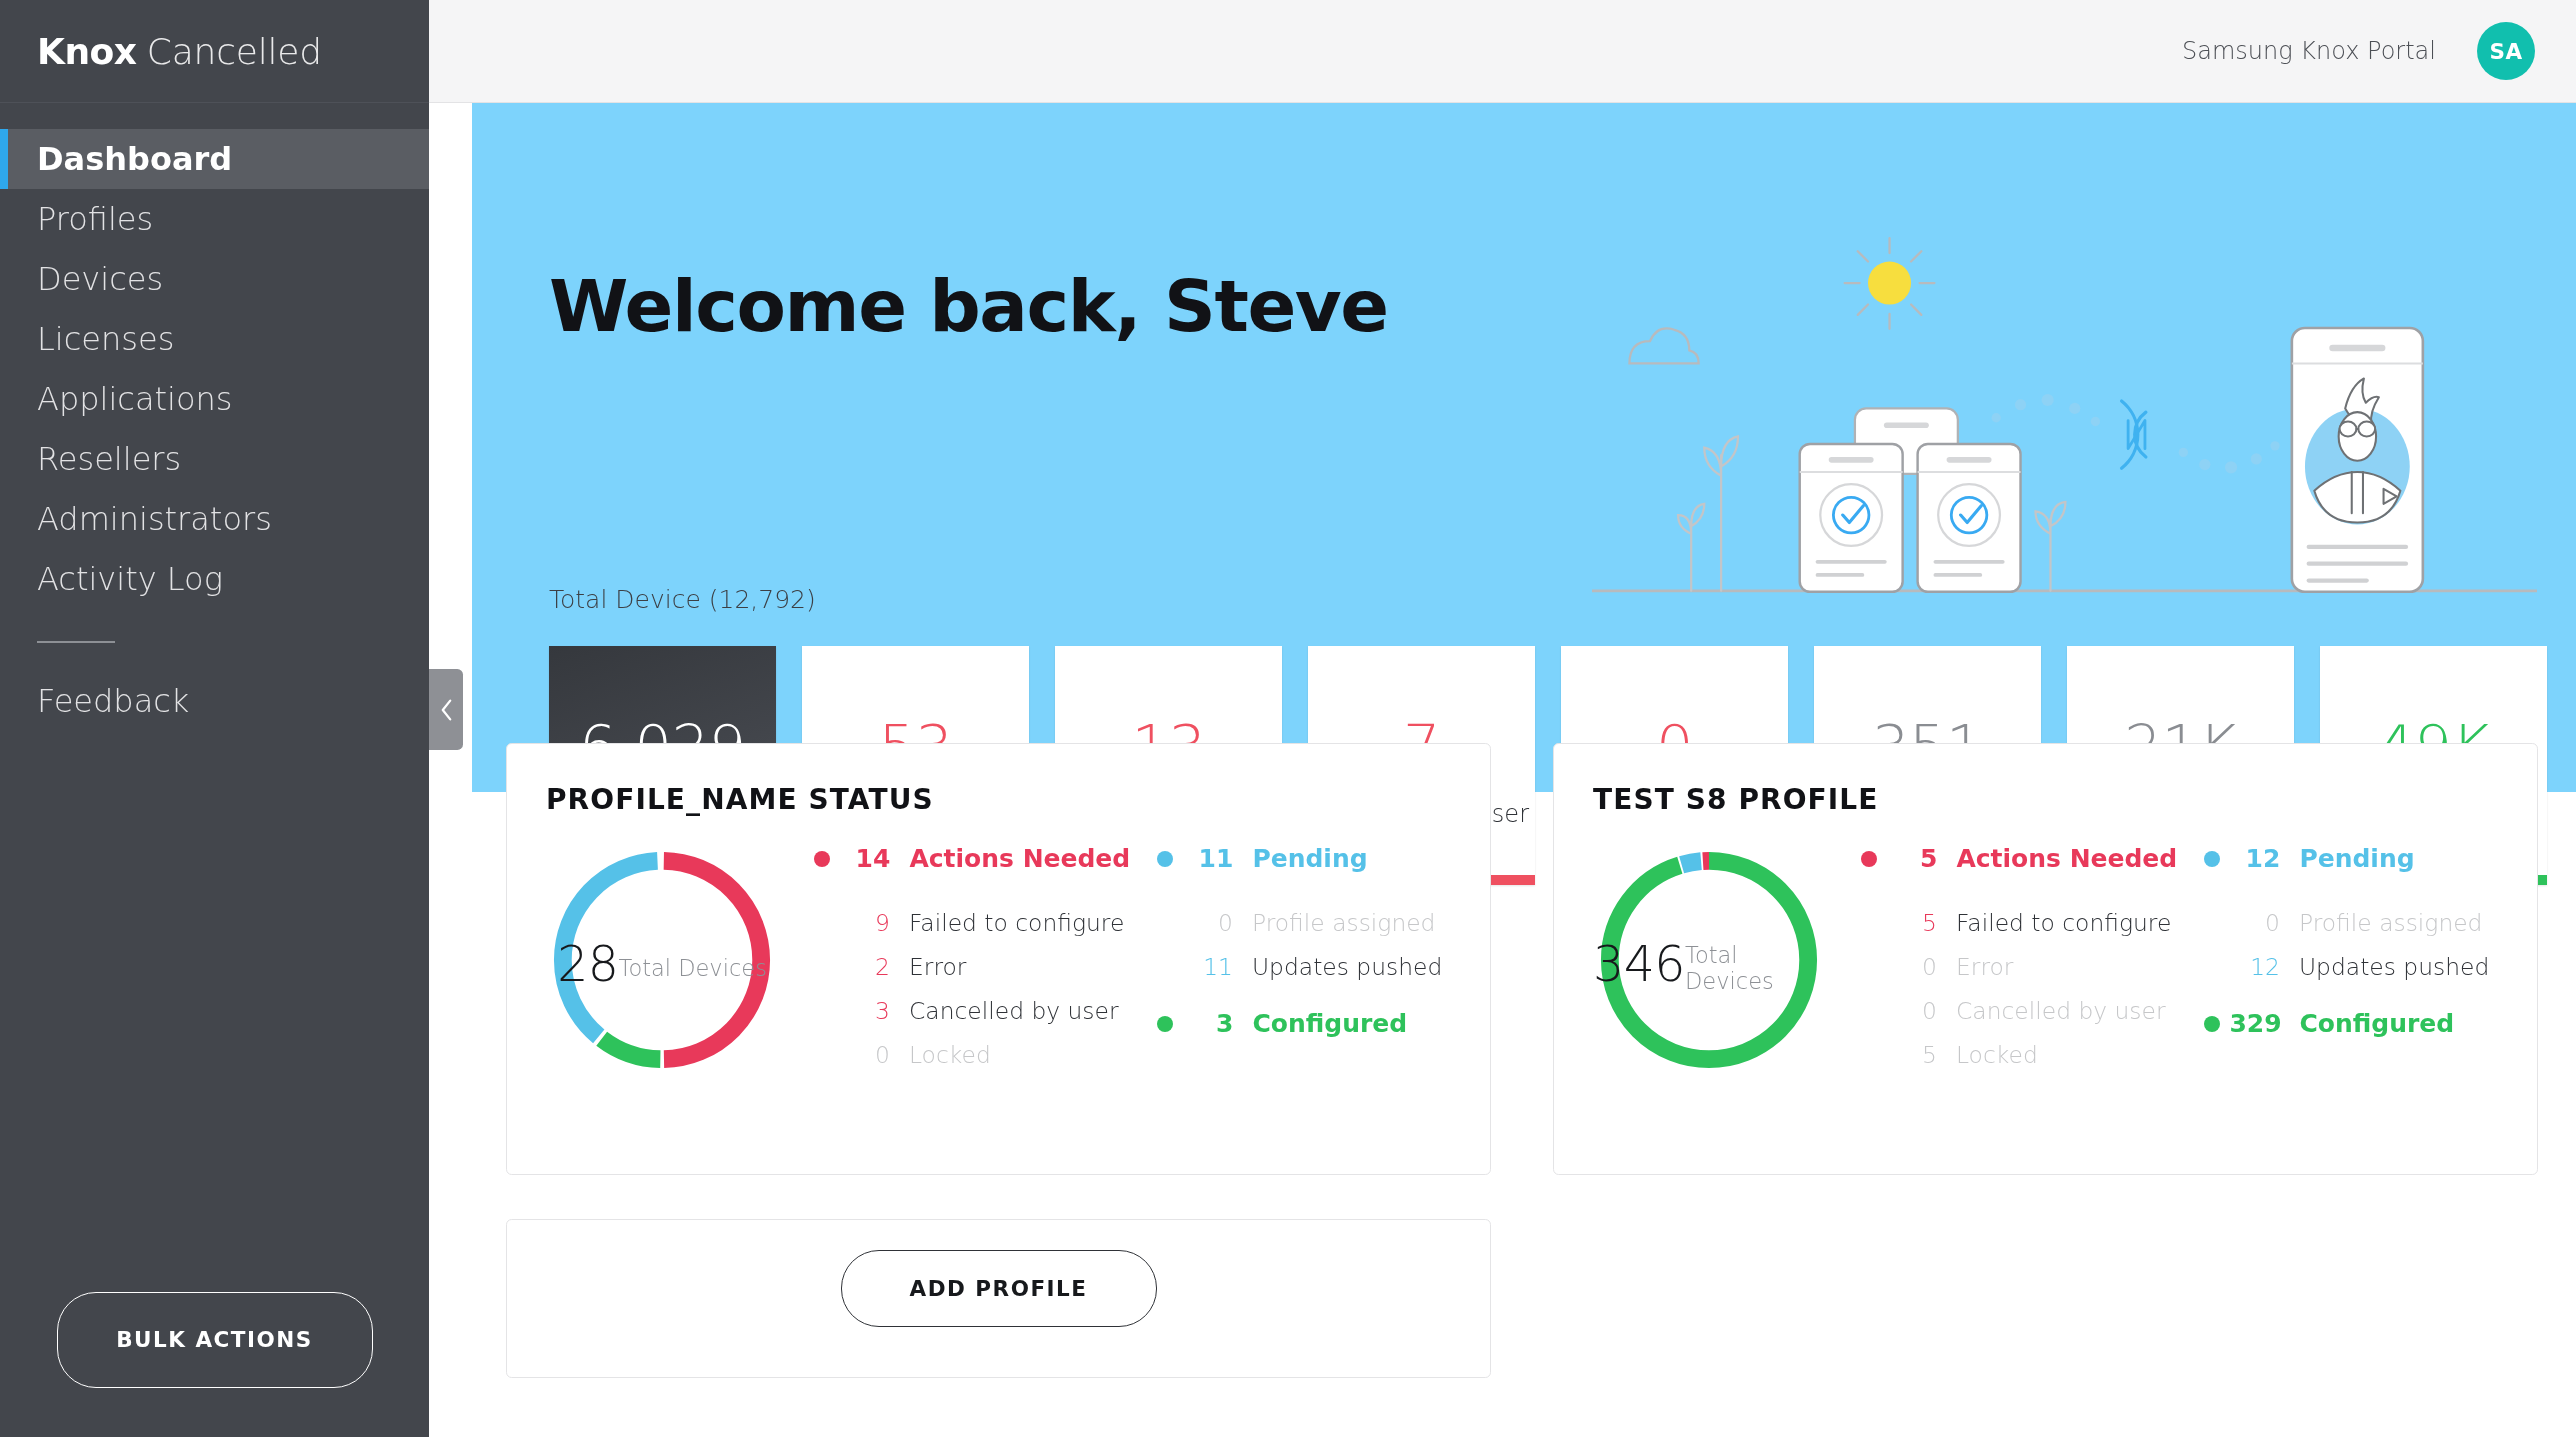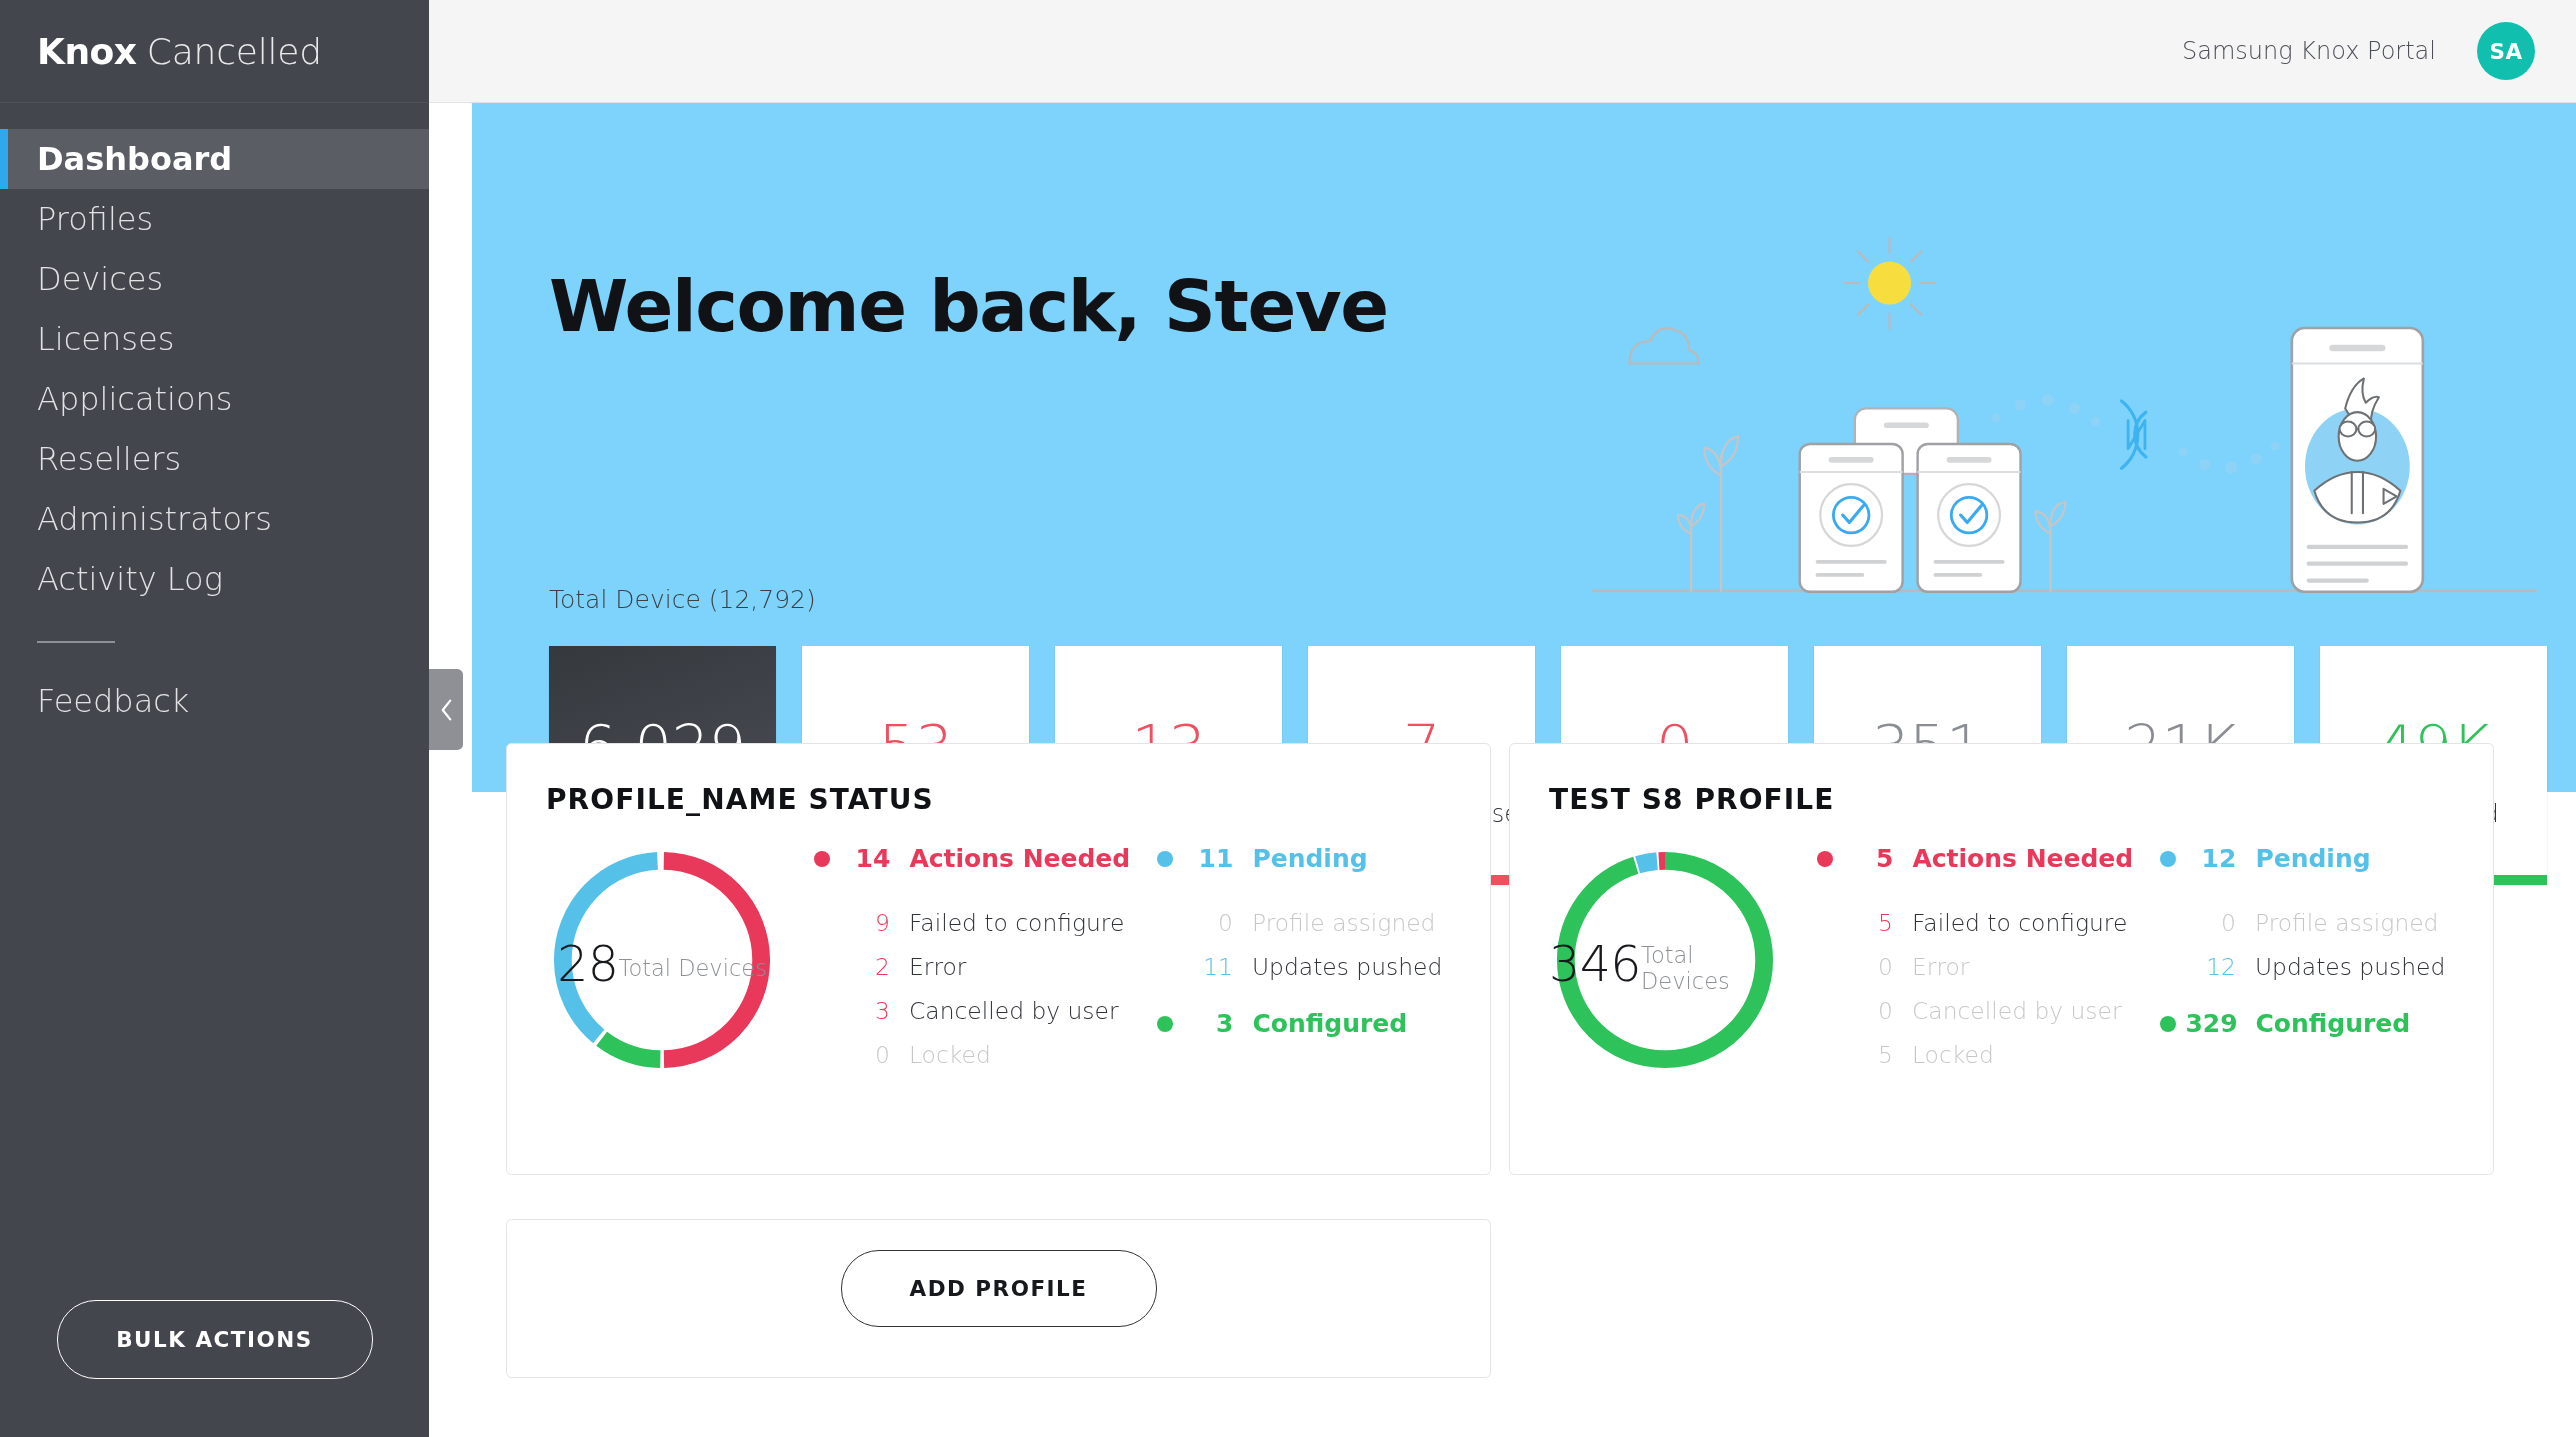--- a/index.html
+++ b/index.html
@@ -134,7 +134,7 @@
   
   .profiles {
     position: absolute; left: 77px; top: 743px;
-    display: flex; gap: 18px;
+    display: flex; gap: 62px;
   }
   .pcard {
     width: 985px; height: 432px;

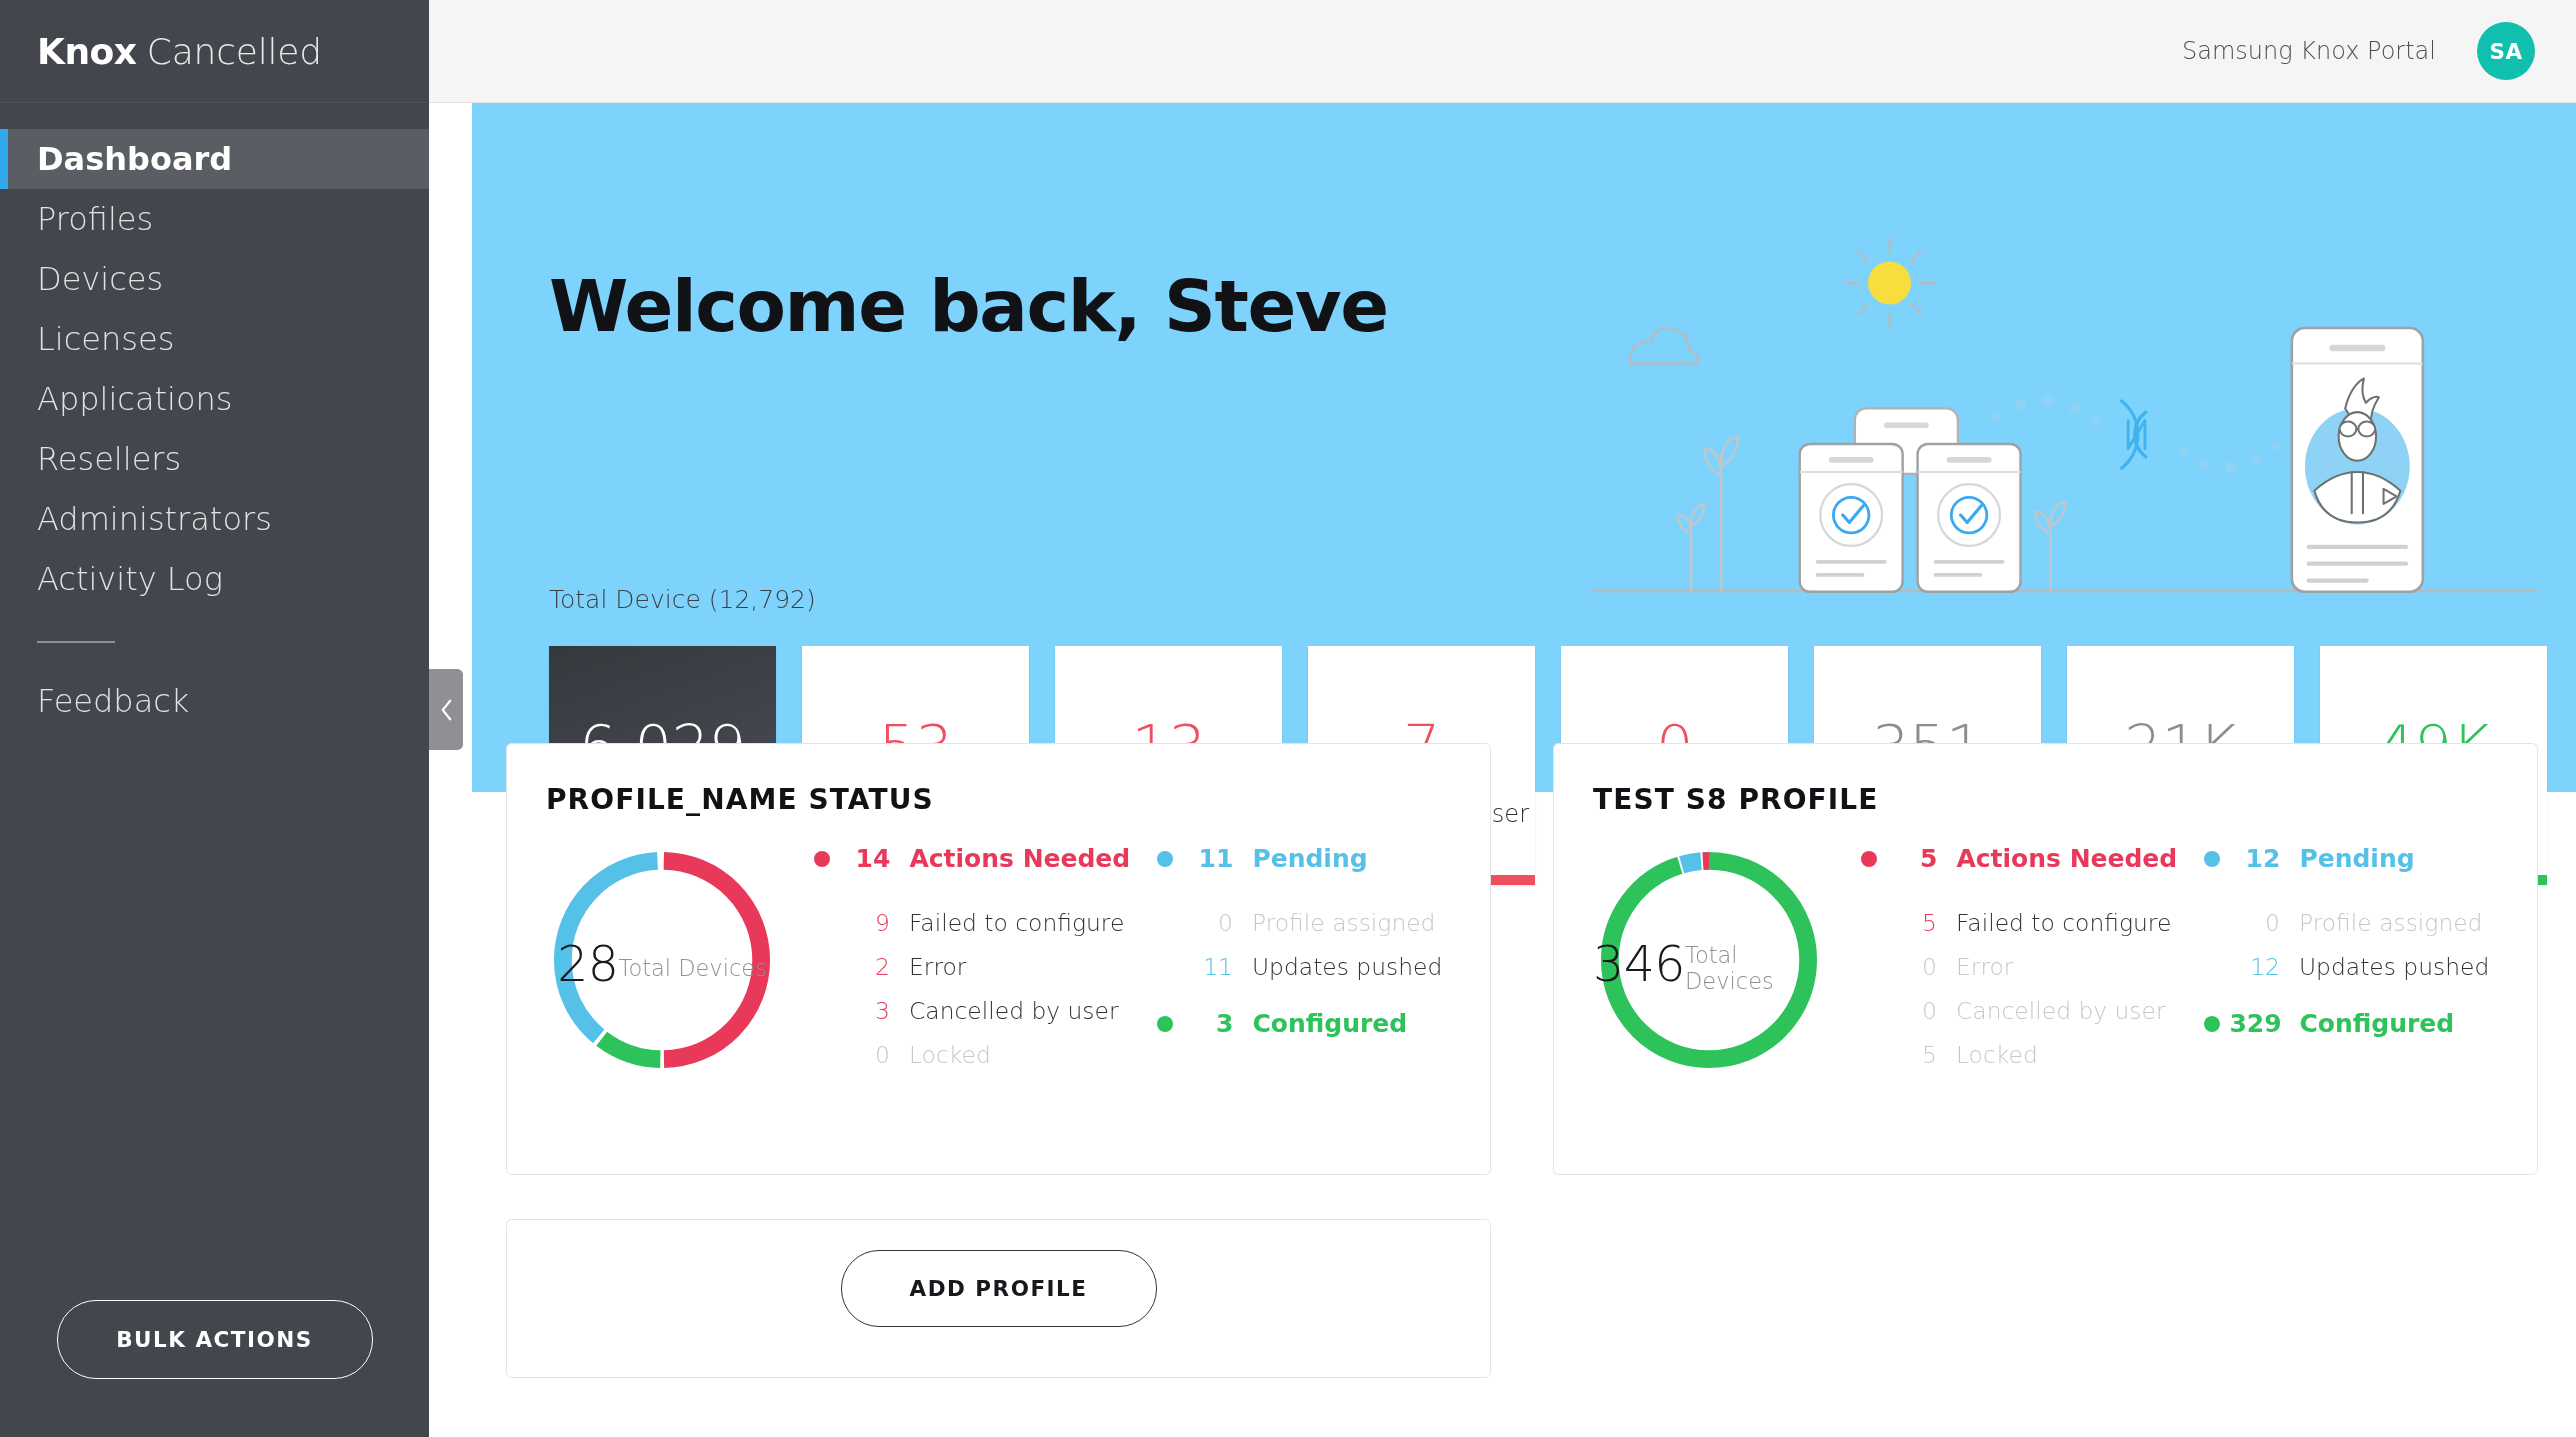--- a/index.html
+++ b/index.html
@@ -54,7 +54,7 @@
     display: flex; align-items: center; justify-content: center;
   }
   .bulk-btn {
-    width: 316px; height: 79px;
+    width: 316px; height: 96px;
     border: 1.9px solid #ffffff; border-radius: 39px;
     background: transparent; color: #ffffff;
     font-size: 21.5px; font-weight: 600; letter-spacing: 1.5px;

